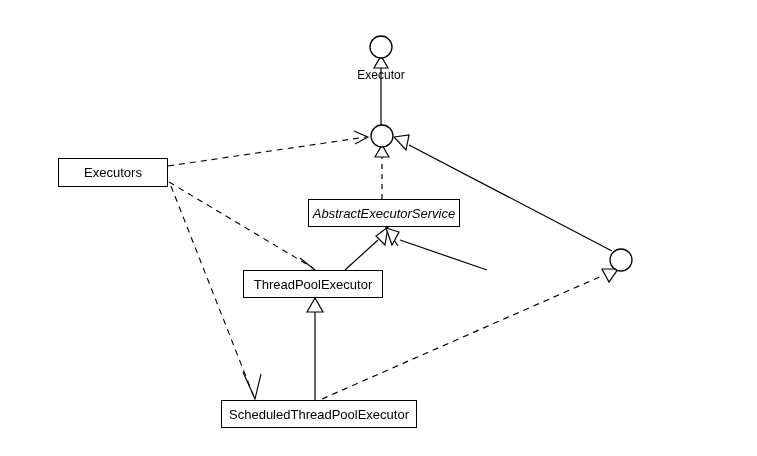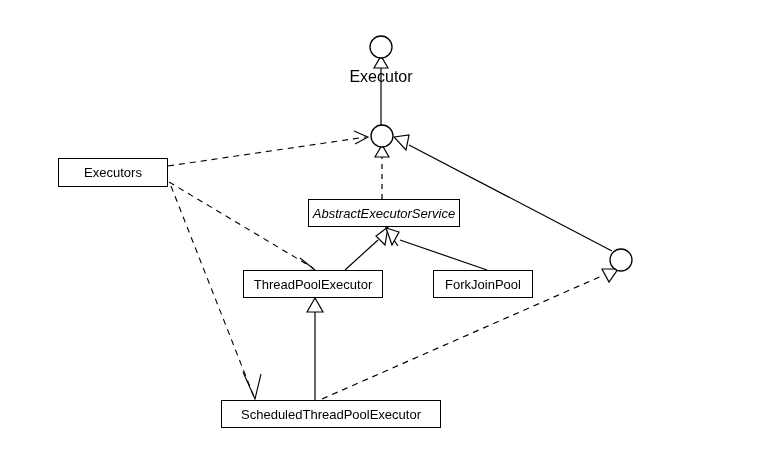--- a/index.html
+++ b/index.html
@@ -41,7 +41,7 @@
   .iface-label {
     position: absolute;
     color: #000000;
-    font-size: 16px;
+    font-size: 12px;
     white-space: nowrap;
     text-align: center;
     background: transparent;

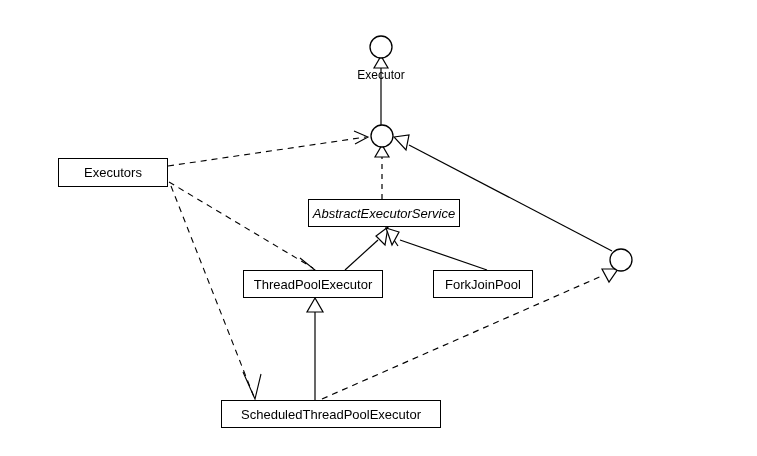--- a/index.html
+++ b/index.html
@@ -122,7 +122,6 @@
 
   <div class="node-box" style="left:243px; top:270px; width:140px; height:28px;">ThreadPoolExecutor</div>
 
-  <div class="node-box" style="left:433px; top:270px; width:100px; height:28px;">ForkJoinPool</div>
 
   <div class="node-box" style="left:221px; top:400px; width:220px; height:28px;">ScheduledThreadPoolExecutor</div>
 

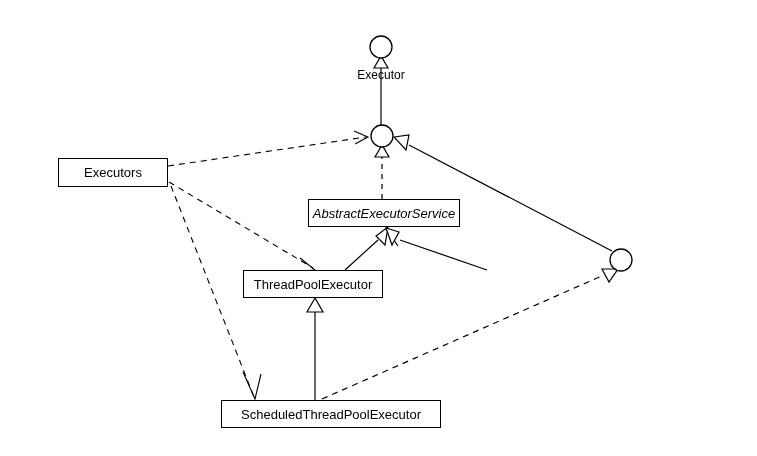--- a/index.html
+++ b/index.html
@@ -123,7 +123,7 @@
   <div class="node-box" style="left:243px; top:270px; width:140px; height:28px;">ThreadPoolExecutor</div>
 
 
-  <div class="node-box" style="left:221px; top:400px; width:220px; height:28px;">ScheduledThreadPoolExecutor</div>
+  <div class="node-box" style="left:221px; top:400px; width:196px; height:28px;">ScheduledThreadPoolExecutor</div>
 
 </div>
 

